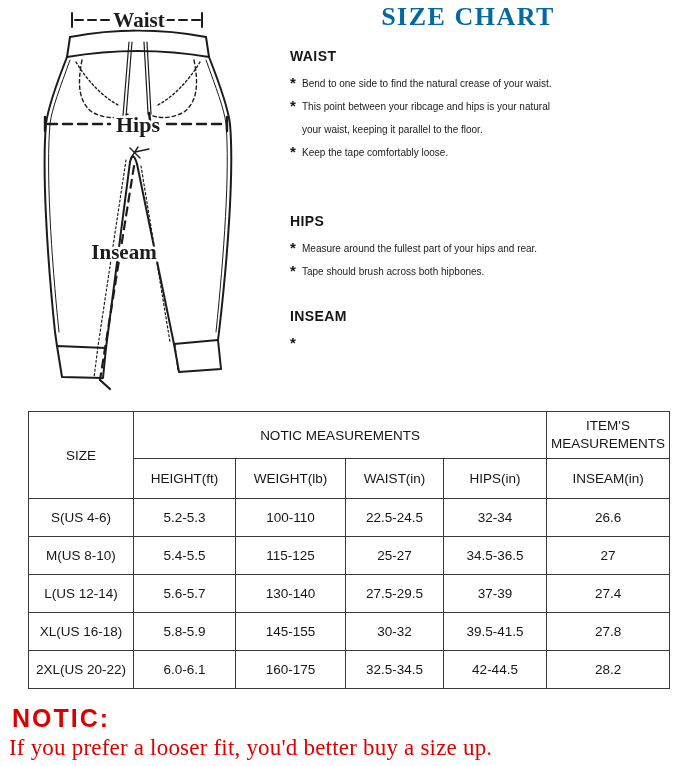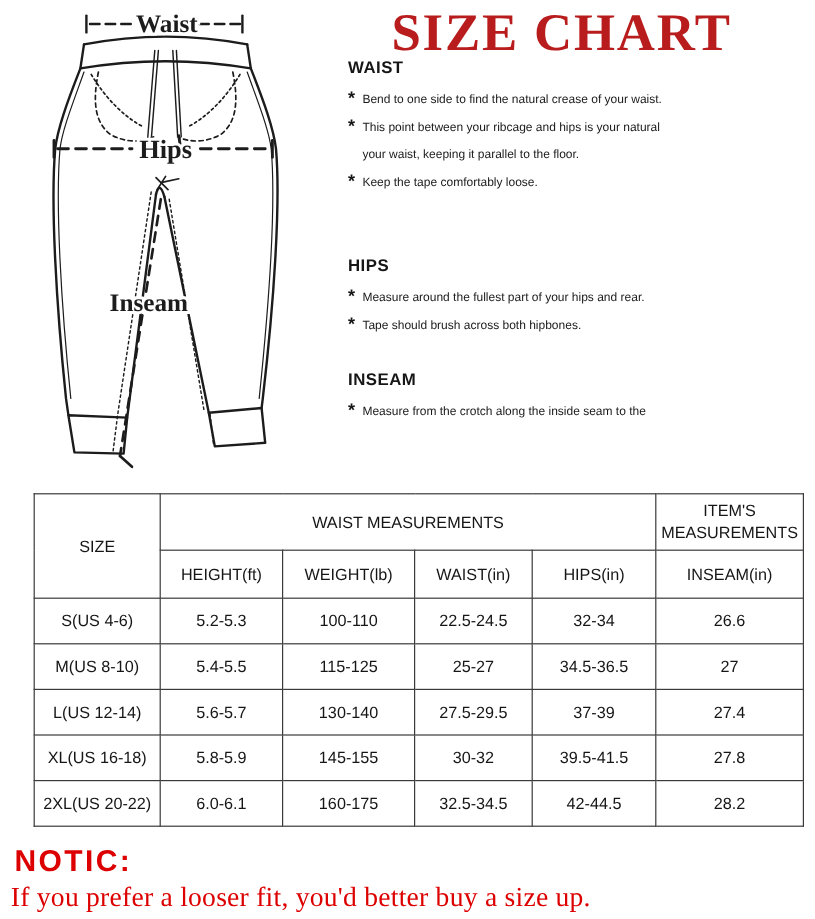--- a/index.html
+++ b/index.html
@@ -16,8 +16,8 @@
   .right-col{position:absolute;left:289px;top:0;width:384px;height:400px;}
   .page-title{
     position:absolute;left:0;top:2px;width:358px;text-align:center;
-    font-family:"Liberation Serif",serif;font-weight:bold;font-size:44px;
-    letter-spacing:1.5px;color:#b91c1c;white-space:nowrap;
+    font-family:"Liberation Serif",serif;font-weight:bold;font-size:26px;
+    letter-spacing:1.5px;color:#0369a1;white-space:nowrap;
   }
   .sec{position:absolute;left:1px;width:382px;}
   .sec-waist{top:48px;}

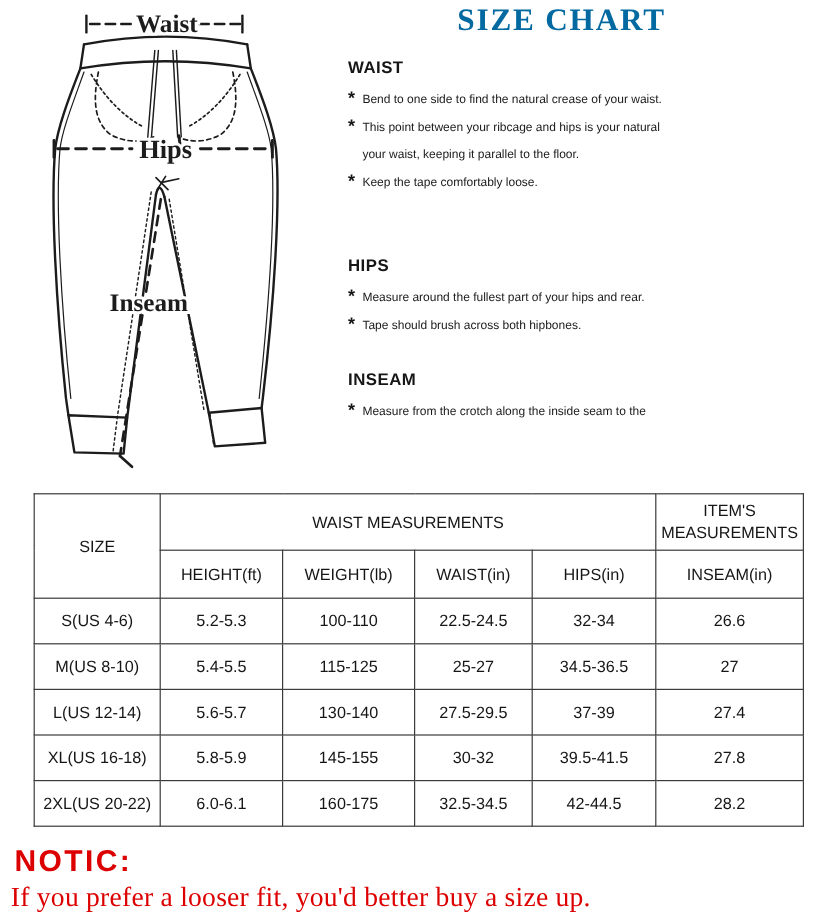--- a/index.html
+++ b/index.html
@@ -190,7 +190,6 @@
         <div class="bullet">
           <span class="marker">*</span>
           <div class="blines">
-            <div class="bline">Measure from the crotch along the inside seam to the</div>
           </div>
         </div>
       </div>

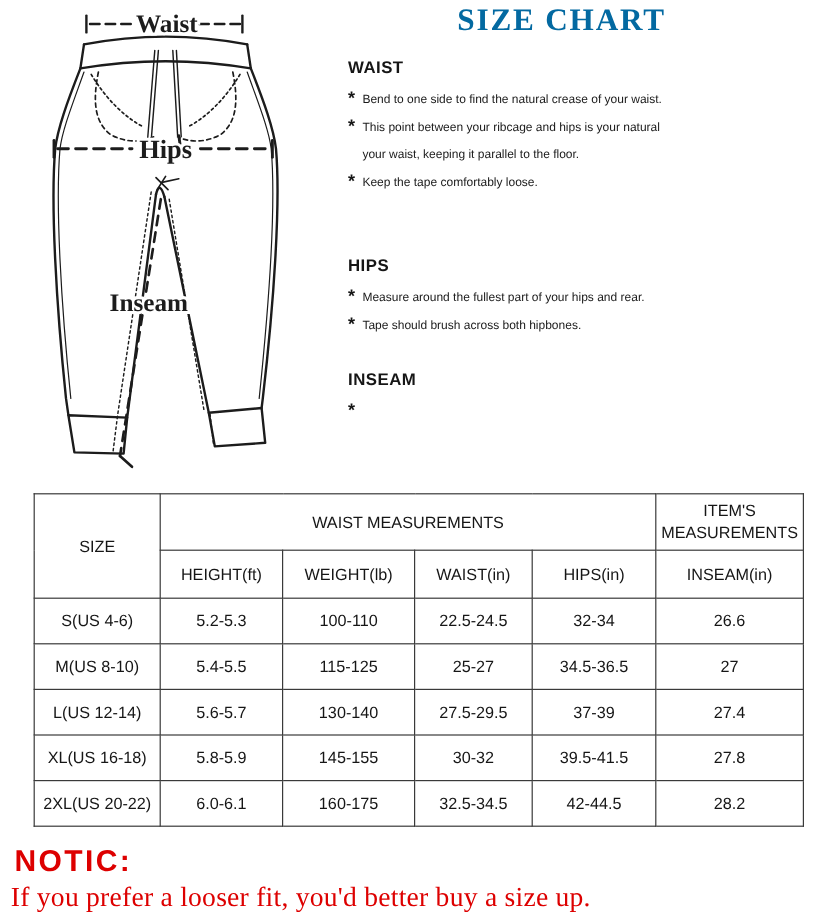--- a/index.html
+++ b/index.html
@@ -208,7 +208,7 @@
     <tbody>
       <tr class="row-group">
         <td rowspan="2">SIZE</td>
-        <td colspan="4">WAIST MEASUREMENTS</td>
+        <td colspan="4">NOTIC MEASUREMENTS</td>
         <td class="items-head">ITEM'S MEASUREMENTS</td>
       </tr>
       <tr class="row-cols">

